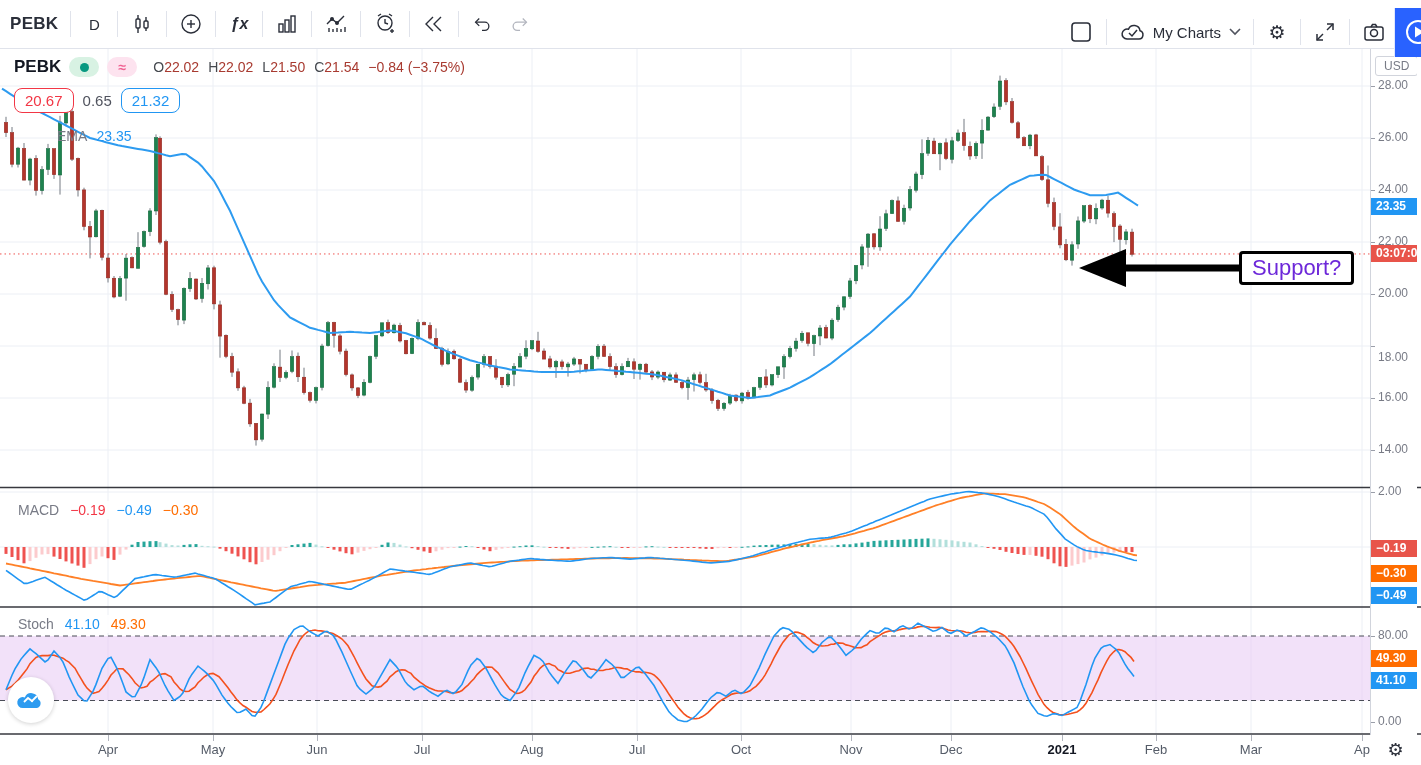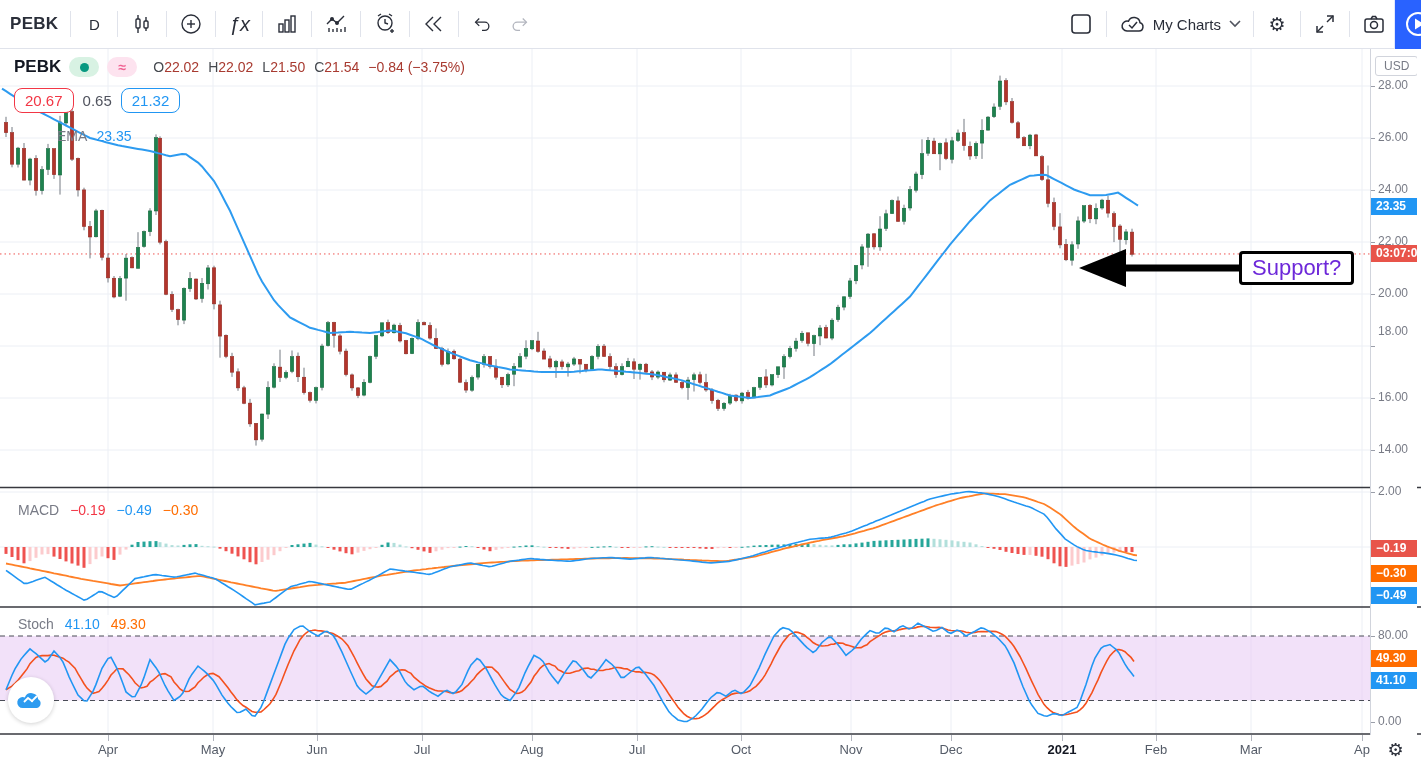--- a/index.html
+++ b/index.html
@@ -17,7 +17,7 @@
   .tb-sep { width:1px; height:26px; background:#e0e3eb; margin:0 4px; }
   .symbol-label { font-size:17px; font-weight:700; letter-spacing:.3px; padding-left:10px; }
   .interval { font-size:15px; font-weight:500; }
-  .fx-glyph { font-size:20px; font-style:italic; font-weight:400; }
+  .fx-glyph { font-size:16px; font-style:italic; font-weight:700; }
   .undo-redo.disabled { color:#b2b5be; }
   .gear-glyph { font-size:19px; line-height:1; }
   .mycharts { display:flex; align-items:center; gap:6px; font-size:15px; font-weight:500; }

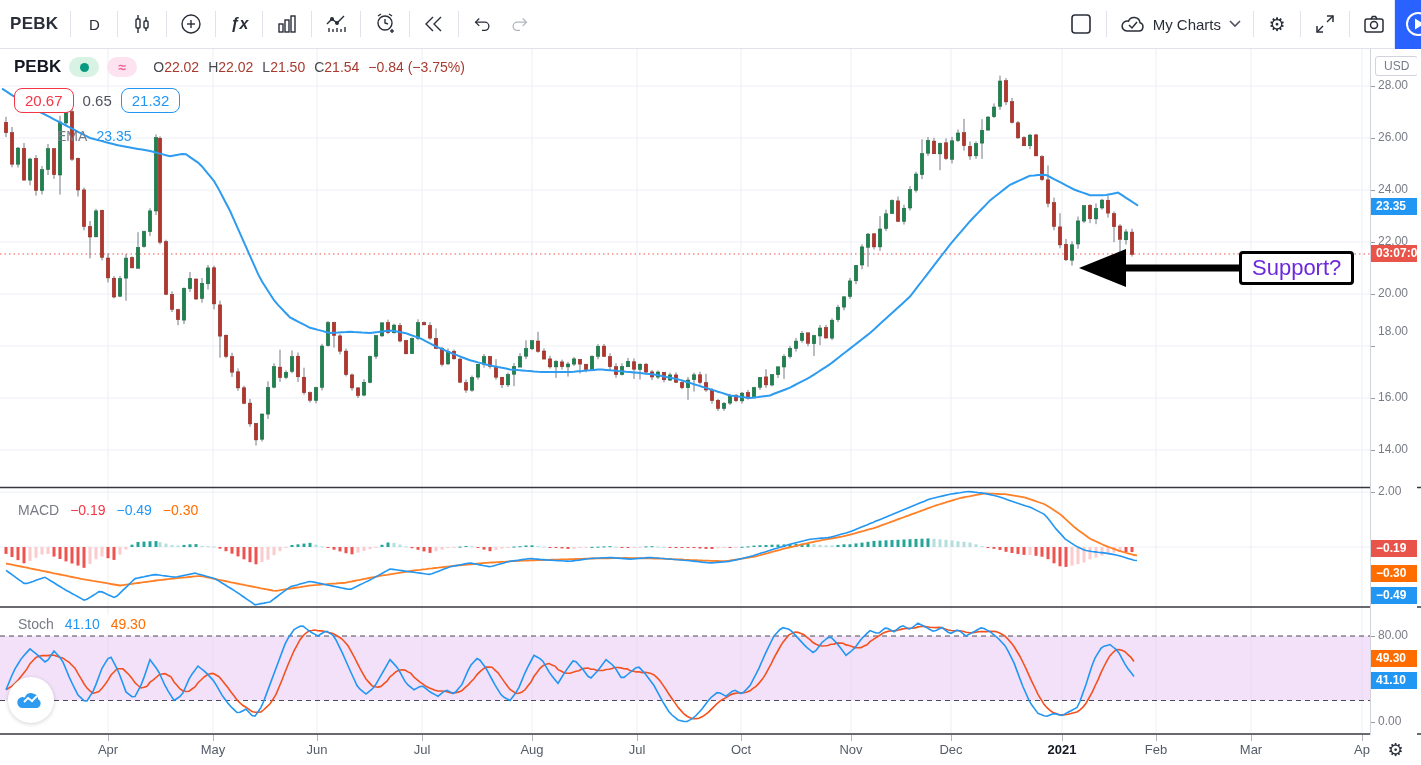--- a/index.html
+++ b/index.html
@@ -11,7 +11,7 @@
   .toolbar { position:absolute; left:0; top:0; width:1421px; height:49px; background:#fff;
     border-bottom:1px solid #e0e3eb; z-index:30; }
   .tb-left { position:absolute; left:0; top:0; height:48px; display:flex; align-items:center; }
-  .tb-right { position:absolute; right:0; top:0; height:48px; display:flex; align-items:center; }
+  .tb-right { position:absolute; right:0; top:8px; height:48px; display:flex; align-items:center; }
   .tb-btn { display:flex; align-items:center; justify-content:center; height:38px; min-width:38px;
     padding:0 8px; border-radius:4px; cursor:pointer; color:#2a2e39; }
   .tb-sep { width:1px; height:26px; background:#e0e3eb; margin:0 4px; }

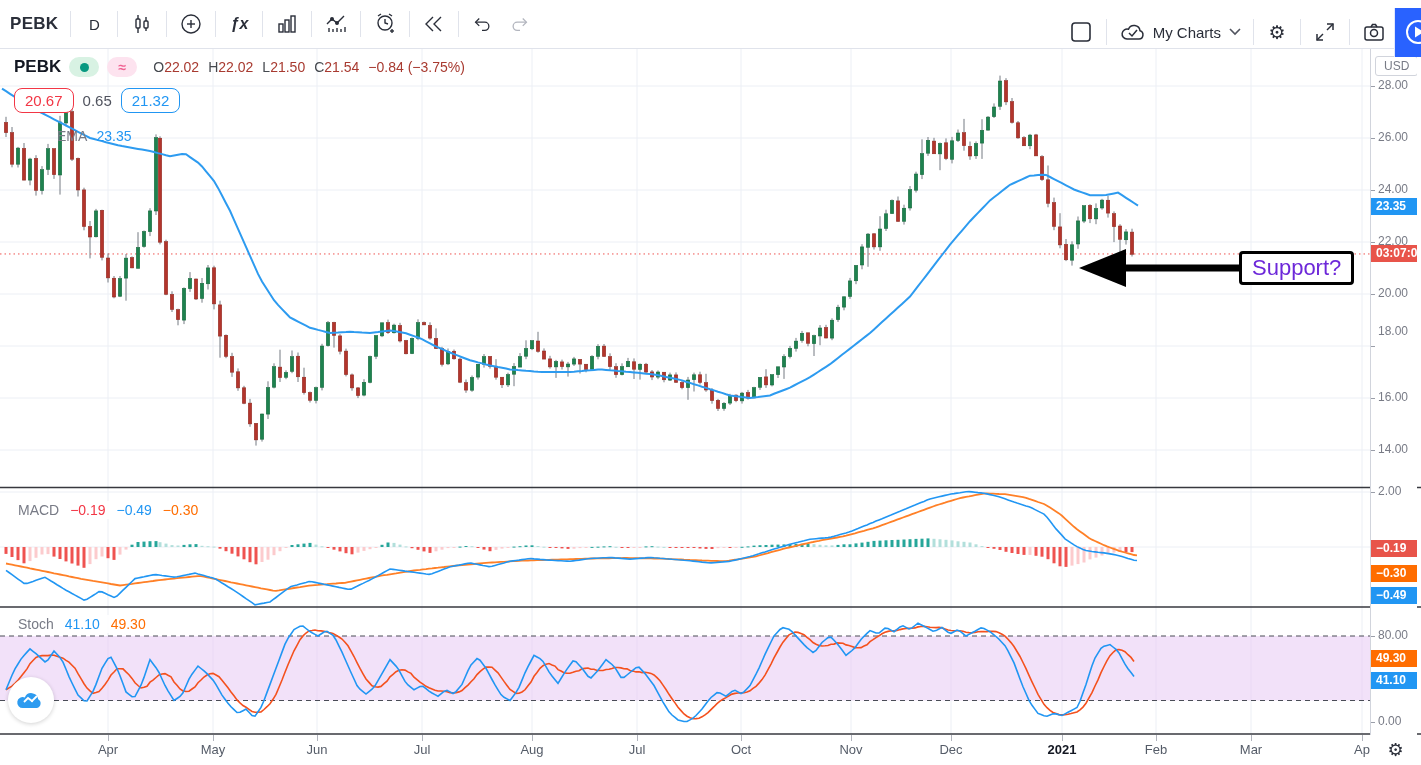--- a/index.html
+++ b/index.html
@@ -937,7 +937,7 @@
           <span class="ax-dash" style="top:245px"></span>
   <span class="ax-tick" style="top:237px">20.00</span>
           <span class="ax-dash" style="top:297px"></span>
-  <span class="ax-tick" style="top:275px">18.00</span>
+  <span class="ax-tick" style="top:301px">18.00</span>
           <span class="ax-dash" style="top:349px"></span>
   <span class="ax-tick" style="top:341px">16.00</span>
           <span class="ax-dash" style="top:401px"></span>

